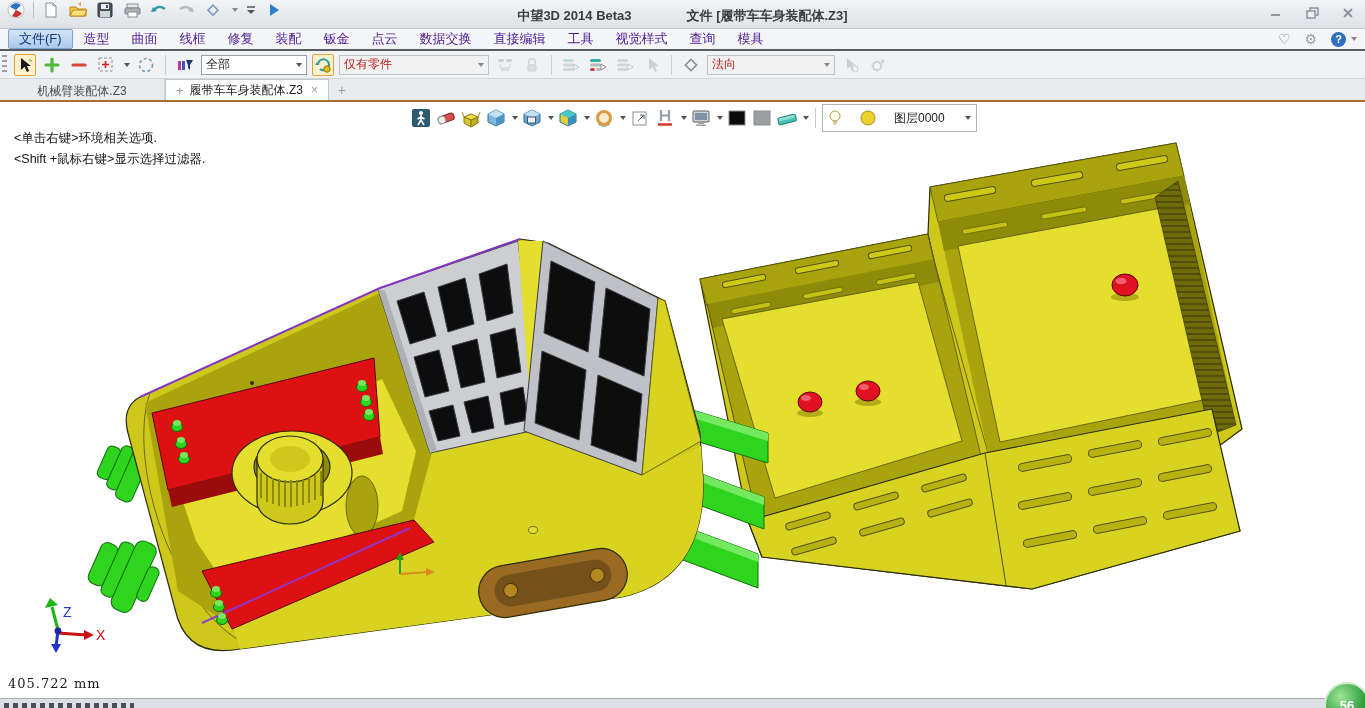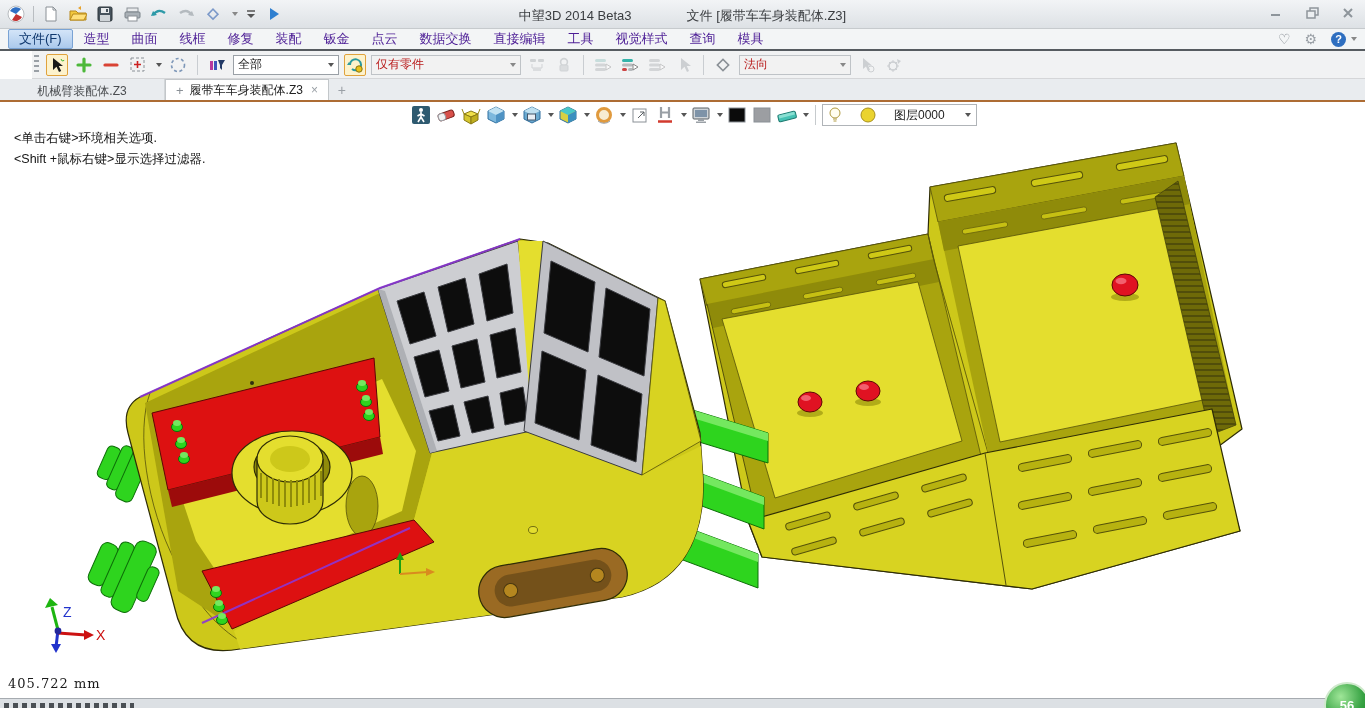--- a/index.html
+++ b/index.html
@@ -7,7 +7,7 @@
        font-family:"Liberation Sans",sans-serif;-webkit-font-smoothing:antialiased;}
   
   .titlebar{height:28px;background:linear-gradient(#f2f4f6,#dde1e5);border-bottom:1px solid #c6cacd;
-            position:relative;display:flex;align-items:center;}
+            position:relative;display:flex;align-items:flex-start;font-weight:bold;}
   .qa{display:flex;align-items:center;gap:7px;margin-left:6px;z-index:2;}
   .qa .sep{width:1px;height:16px;background:#b9bdc1;}
   .qicon{width:20px;height:20px;display:inline-flex;align-items:center;justify-content:center;}

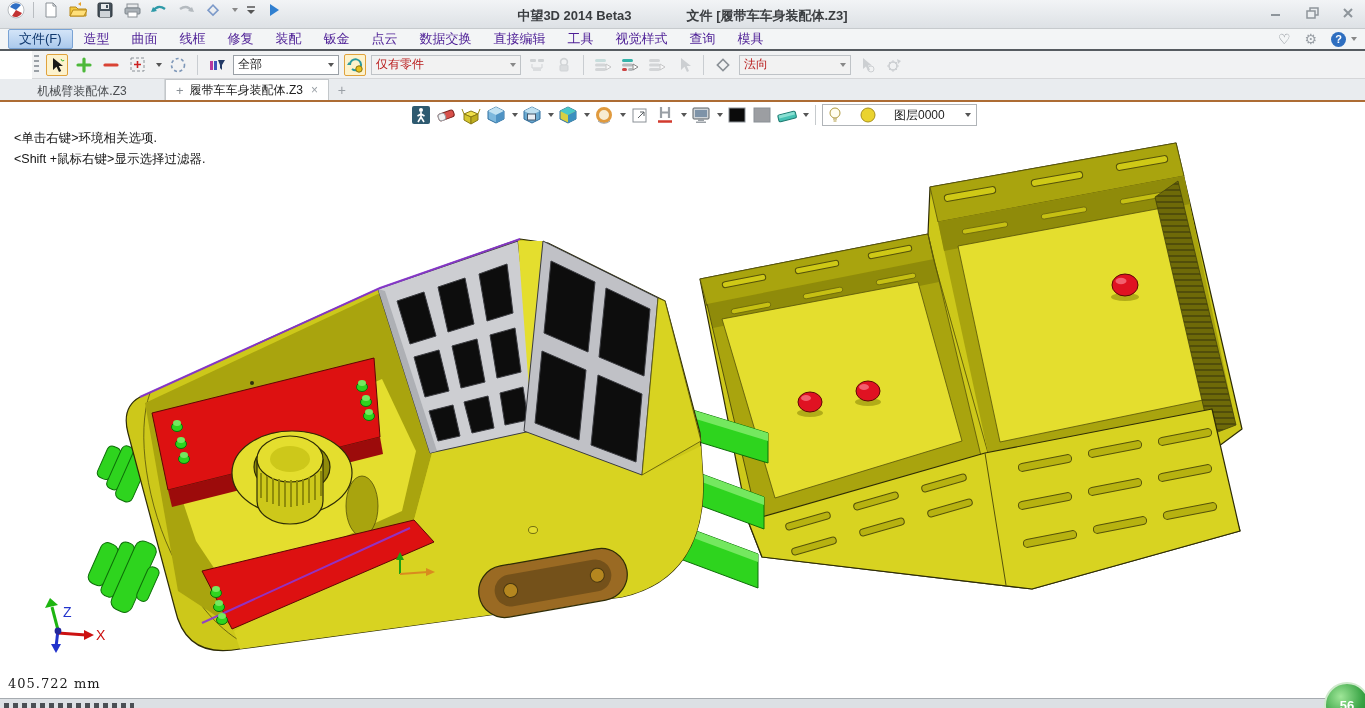--- a/index.html
+++ b/index.html
@@ -31,7 +31,7 @@
            font-weight:bold;display:flex;align-items:center;justify-content:center;}
   
   .toolbar{height:27px;background:#f1f2f3;border-bottom:1px solid #d5d6d8;display:flex;
-           align-items:center;gap:5px;padding-left:2px;margin-left:32px;}
+           align-items:center;gap:5px;padding-left:2px;}
   .grip{width:5px;height:20px;background:repeating-linear-gradient(#9aa0a6 0 2px,transparent 2px 5px);
         margin-right:2px;}
   .tbico{width:22px;height:22px;display:inline-flex;align-items:center;justify-content:center;}

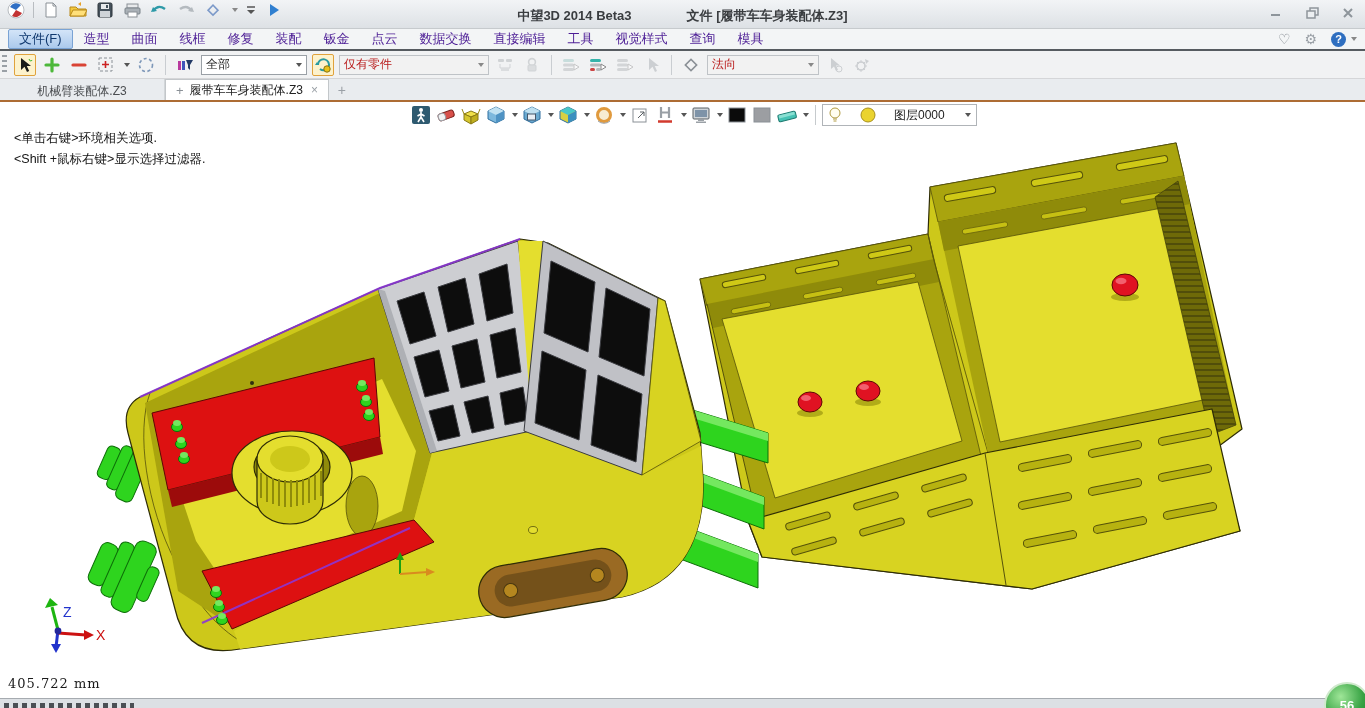--- a/index.html
+++ b/index.html
@@ -312,7 +312,7 @@
         <rect x="5" y="5" width="8" height="8" transform="rotate(45 9 9)" fill="none" stroke="#8a9096" stroke-width="1.6"></rect>
       </svg>
     </span>
-  <div class="combo dis" style="width:112px;">
+  <div class="combo dis" style="width:128px;">
     <span>法向</span>
     <span class="caret light"></span>
   </div>

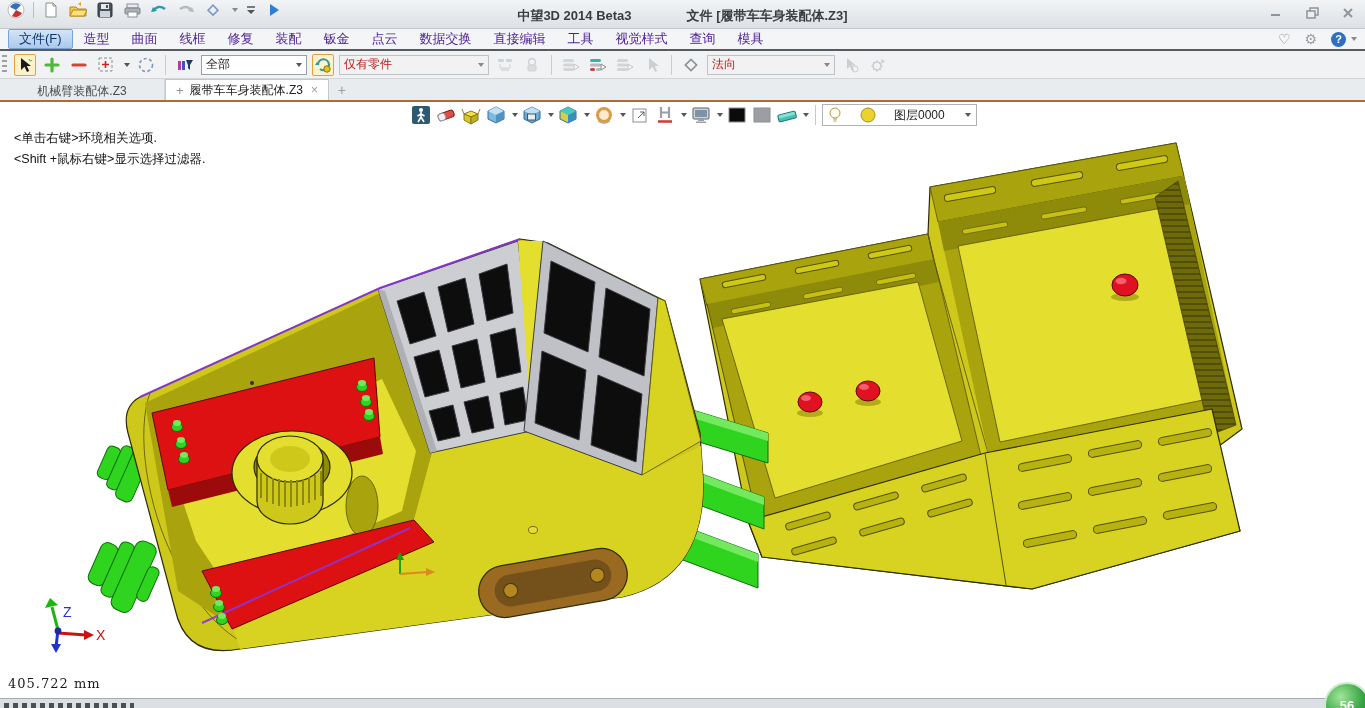--- a/index.html
+++ b/index.html
@@ -56,7 +56,7 @@
   .fico{width:22px;height:22px;display:inline-flex;align-items:center;justify-content:center;}
   .fsep{width:1px;height:20px;background:#c6cacd;margin:0 3px;}
   .layerbox{display:inline-flex;align-items:center;gap:18px;border:1px solid #b0b4b8;background:#fff;
-            height:22px;padding:0 5px;font-size:12px;color:#222;box-sizing:border-box;}
+            height:28px;padding:0 5px;font-size:12px;color:#222;box-sizing:border-box;}
   .model{position:absolute;left:0;top:0;z-index:1;}
   .measure{position:absolute;left:8px;top:574px;font-family:"DejaVu Serif",serif;font-size:13px;
            color:#1a1a1a;letter-spacing:1px;z-index:5;}

